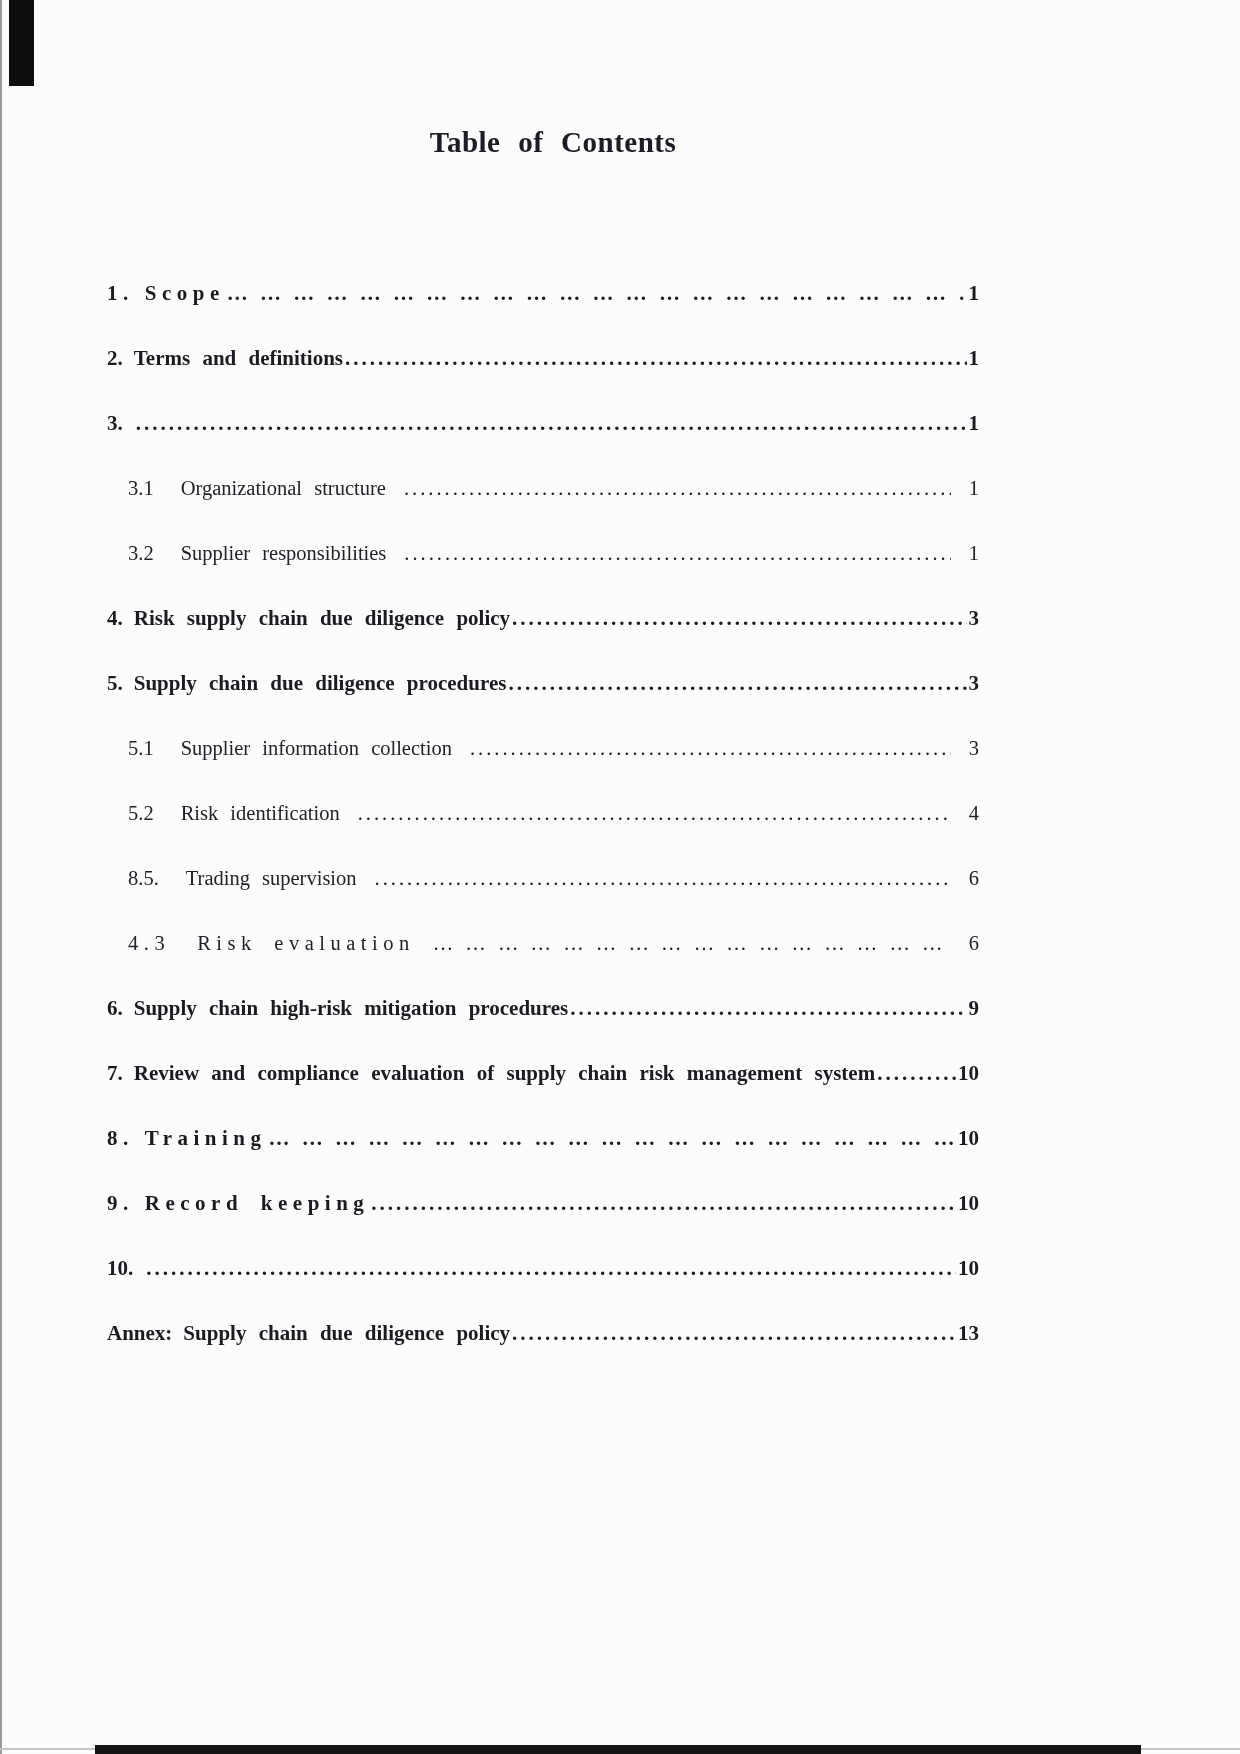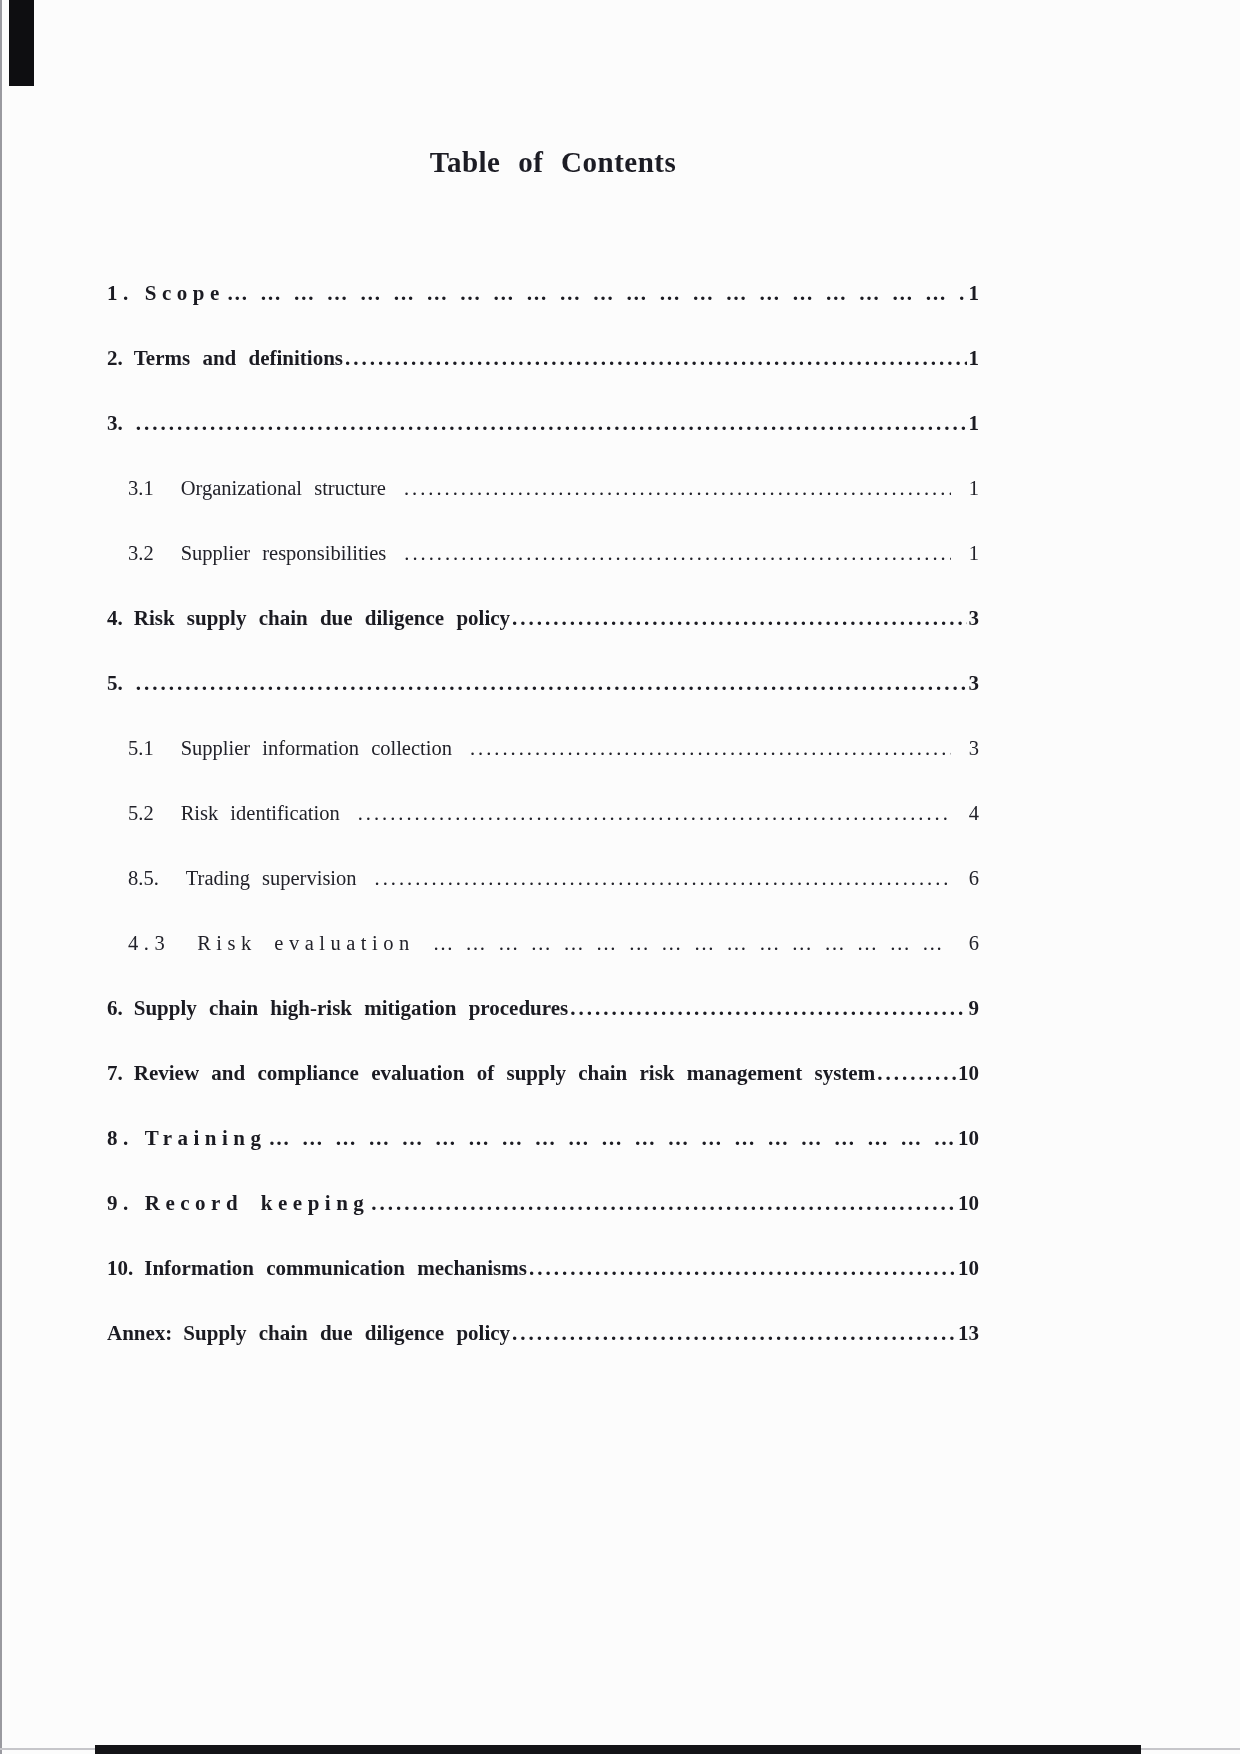--- a/index.html
+++ b/index.html
@@ -33,7 +33,7 @@
     position:absolute;top:126px;left:0;width:1106px;
     text-align:center;
     font-size:29px;font-weight:bold;color:#1c1c24;
-    word-spacing:10px;letter-spacing:0.5px;margin-top:20px;
+    word-spacing:10px;letter-spacing:0.5px;
   }
   
   .toc{

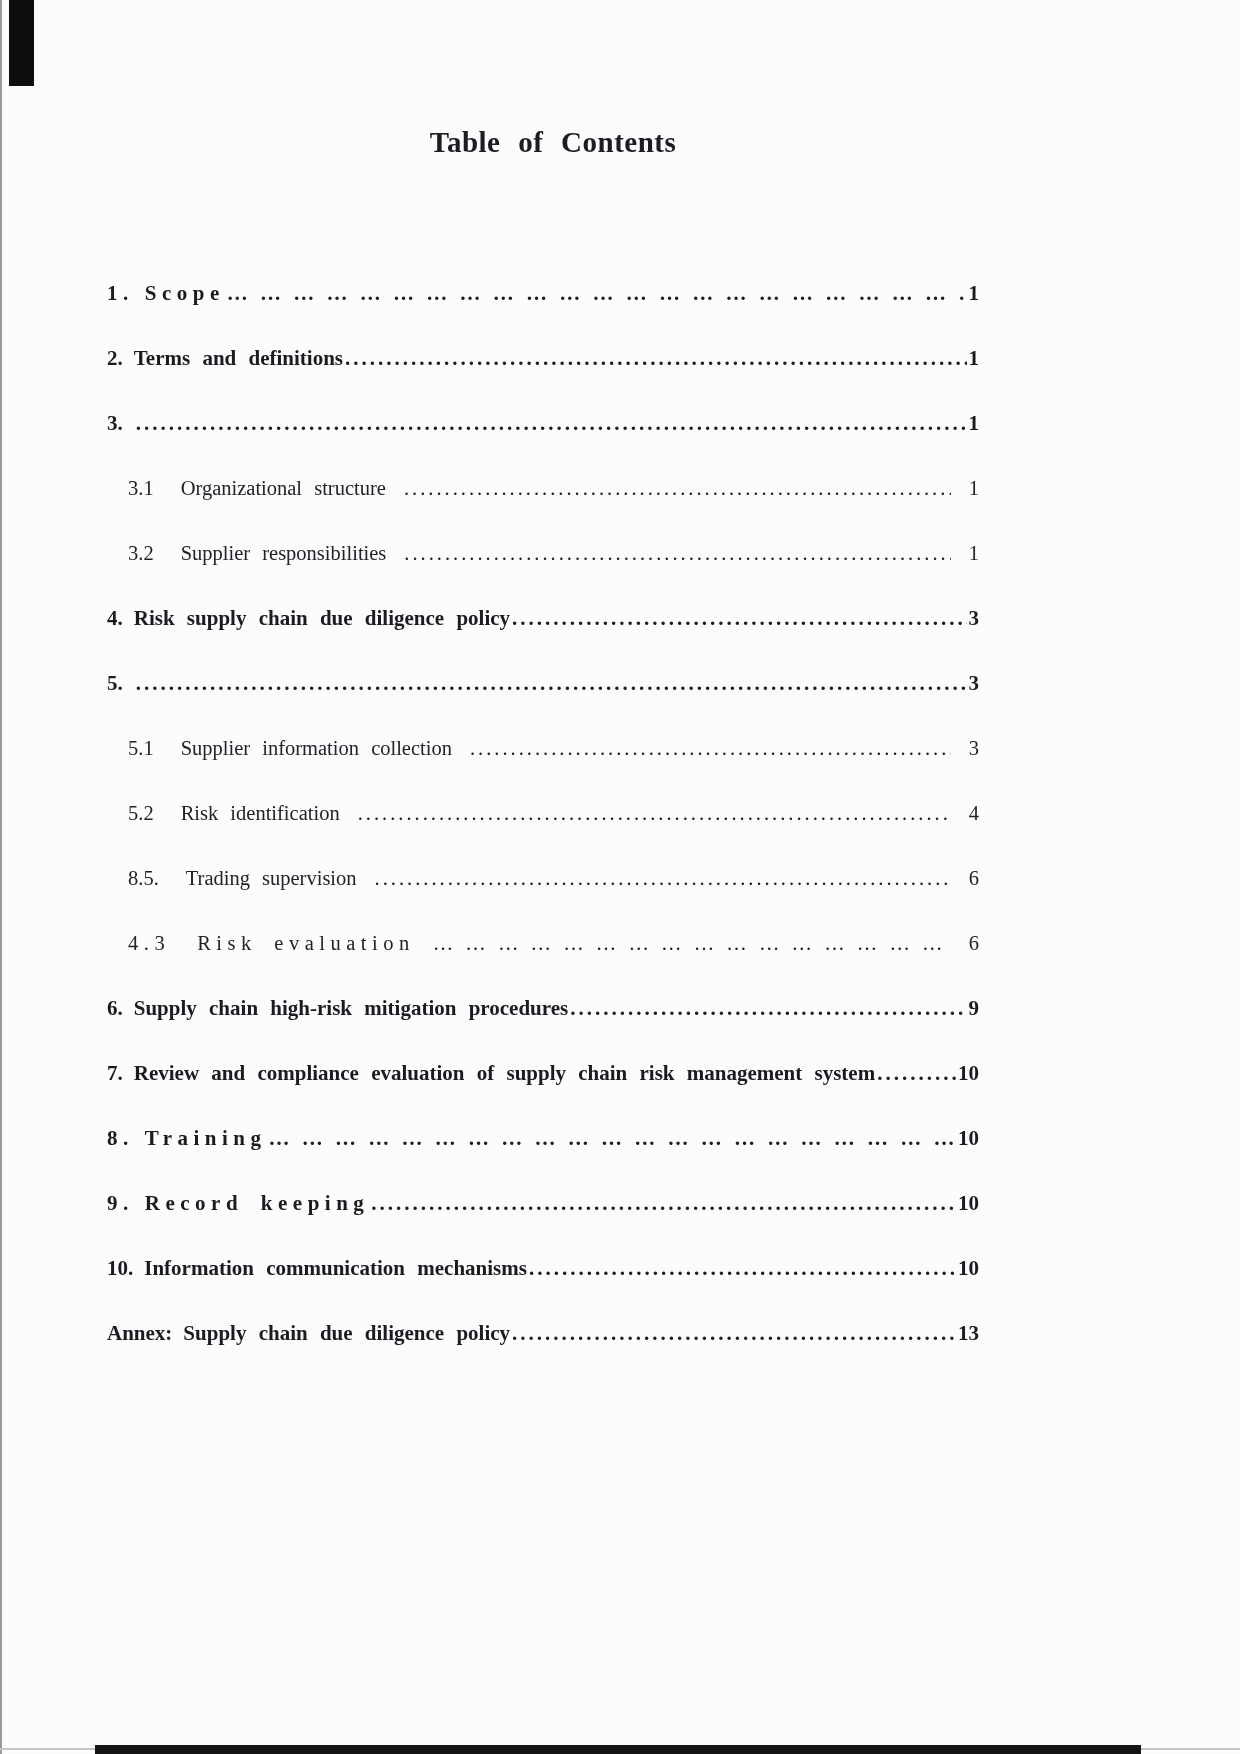--- a/index.html
+++ b/index.html
@@ -105,6 +105,7 @@
       </div>
       <div class="toc-row bold">
         <span class="num">5.</span>
+        <span class="text">Supply chain due diligence procedures</span>
         <span class="leader">................................................................................................................................................................................................................................................................................................................................................................................................................</span>
         <span class="toc-page">3</span>
       </div>

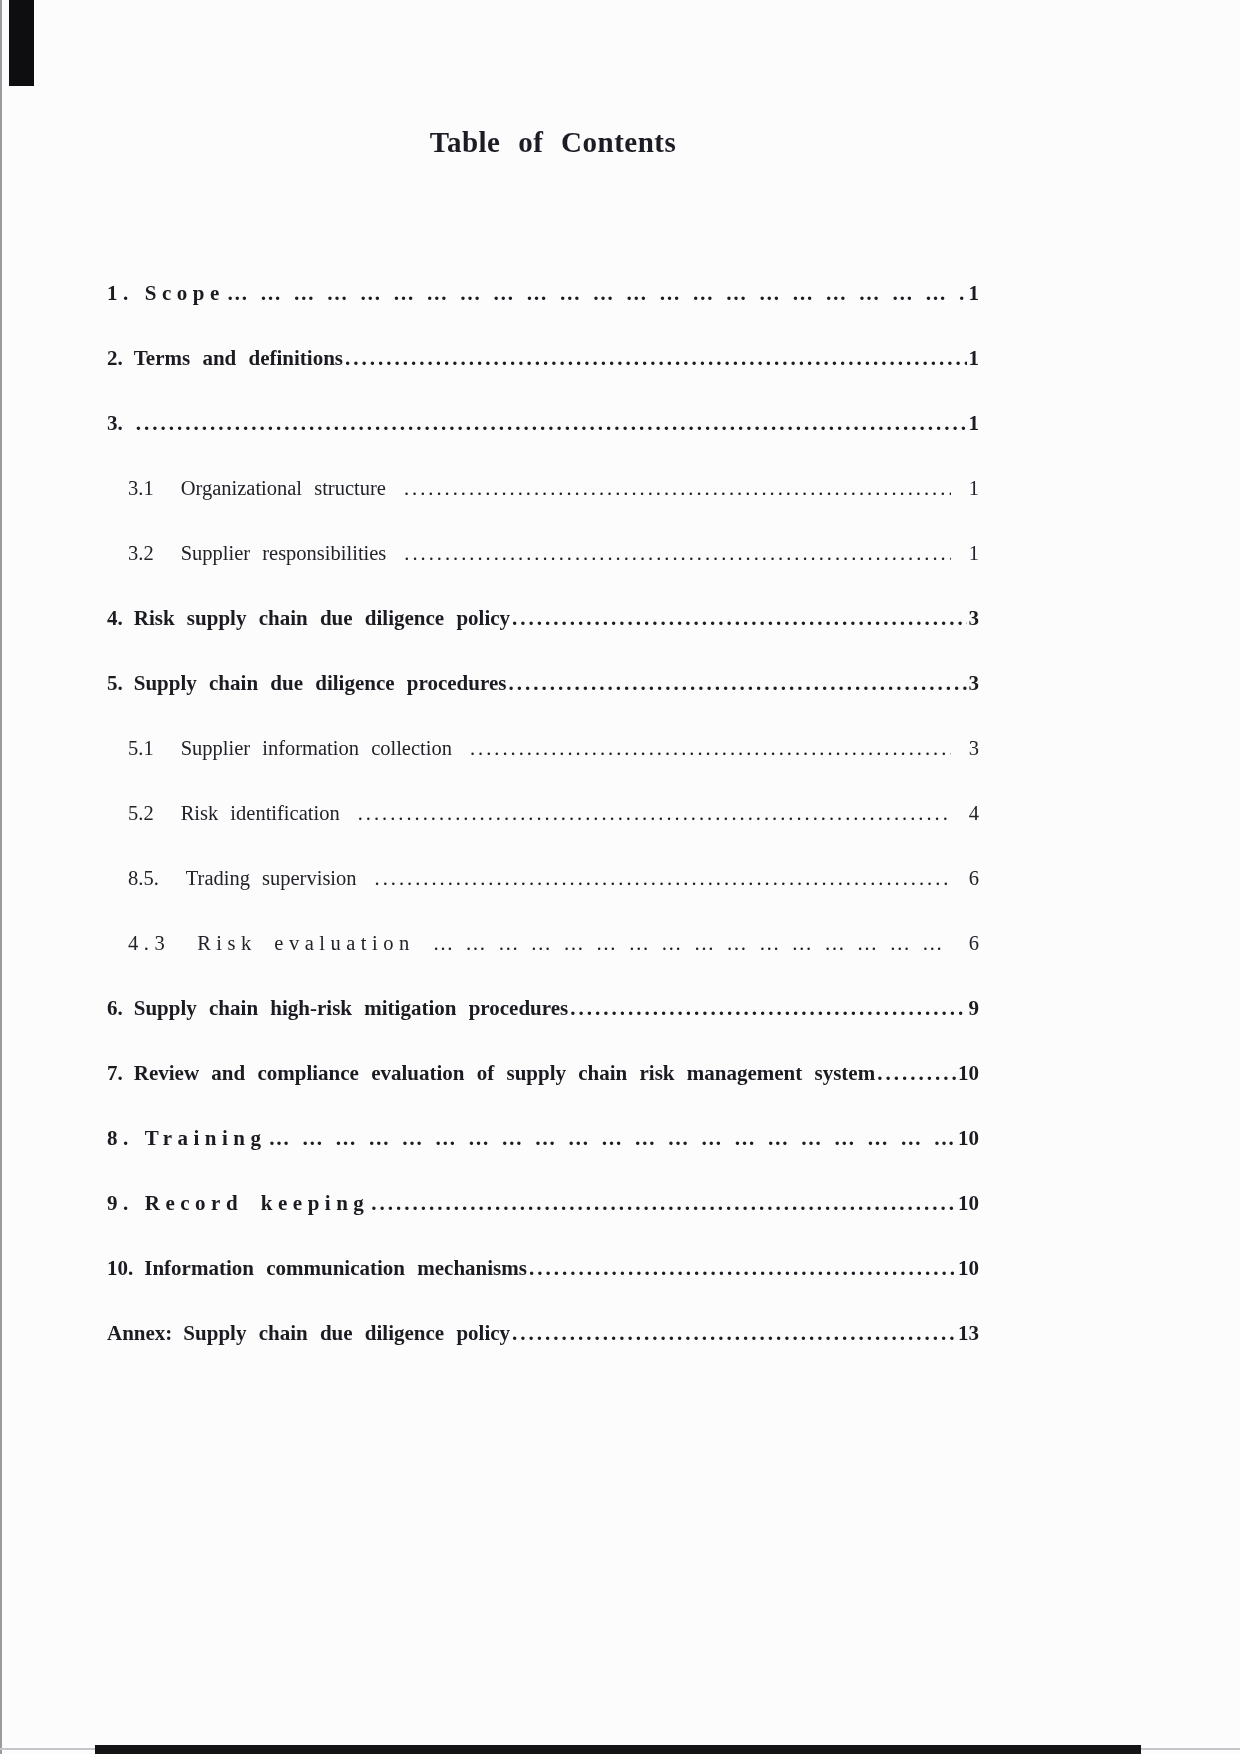--- a/index.html
+++ b/index.html
@@ -159,7 +159,6 @@
       </div>
       <div class="toc-row bold">
         <span class="num">10.</span>
-        <span class="text">Information communication mechanisms</span>
         <span class="leader">................................................................................................................................................................................................................................................................................................................................................................................................................</span>
         <span class="toc-page">10</span>
       </div>

